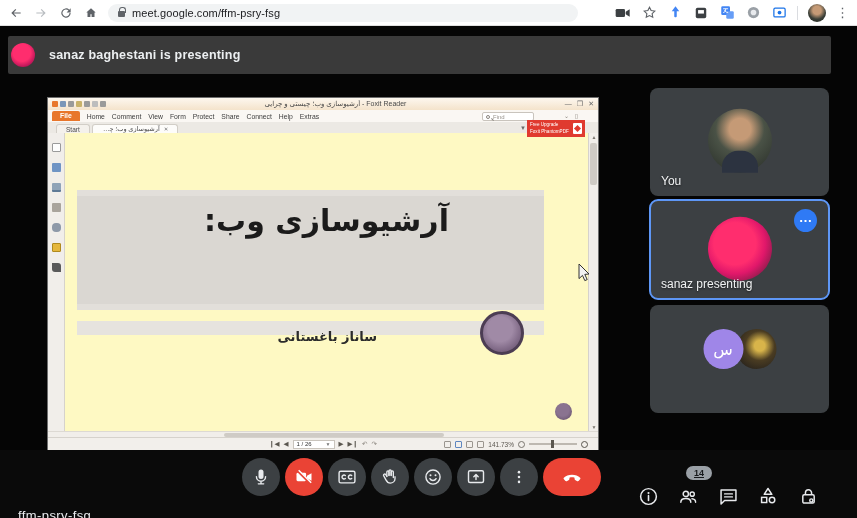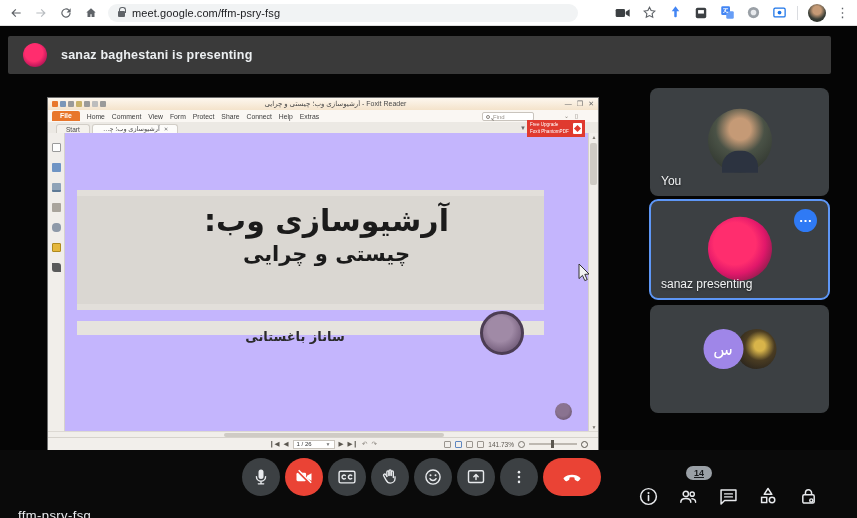--- a/index.html
+++ b/index.html
@@ -24,7 +24,7 @@
 
   
   .present-banner { position:absolute; left:8px; top:36px; width:823px; height:38px; background:#3a3a3a;
-    border-radius:2px; display:flex; align-items:center; gap:14px; padding-left:15px; }
+    border-radius:2px; display:flex; align-items:center; gap:14px; padding-left:3px; }
   .present-avatar { width:24px; height:24px; border-radius:50%;
     background:radial-gradient(circle at 45% 40%, #ff2d6e 0 45%, #c2185b 70%, #57182c 100%); }
   .present-text { color:#eceff1; font-size:12.5px; font-weight:700; letter-spacing:.2px; }

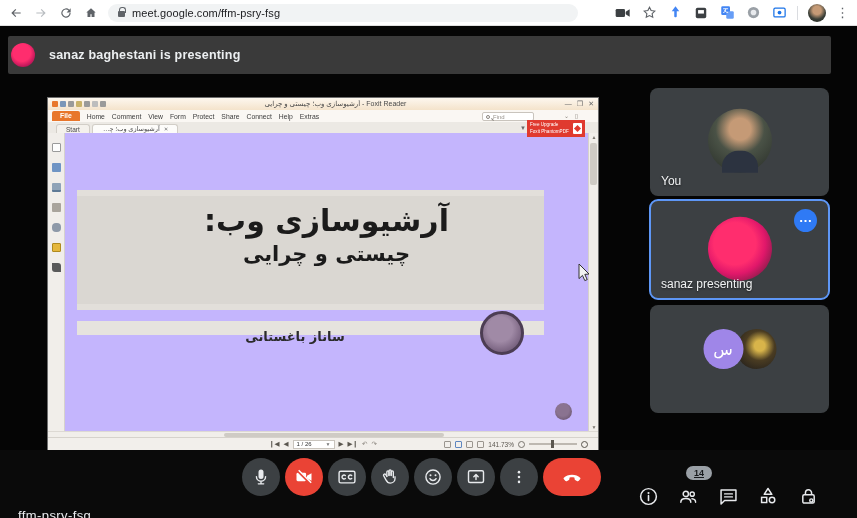--- a/index.html
+++ b/index.html
@@ -64,7 +64,7 @@
   .fx-sidebar { width:17px; background:#f1eeea; border-right:1px solid #d6d2cc; display:flex; flex-direction:column;
     align-items:center; padding-top:10px; gap:11px; }
   .s-ic { width:9px; height:9px; border-radius:1px; }
-  .fx-page { flex:1; background:#c4b5fd; position:relative; overflow:hidden; }
+  .fx-page { flex:1; background:#fef9c3; position:relative; overflow:hidden; }
   .fx-vscroll { width:10px; background:#f1eeea; border-left:1px solid #d6d2cc; position:relative; }
   .fx-vscroll .arr { position:absolute; left:0; width:10px; text-align:center; font-size:5px; color:#7a766f; }
   .fx-vscroll .thumb { position:absolute; left:1px; top:10px; width:7px; height:42px; background:#cfcbc5;

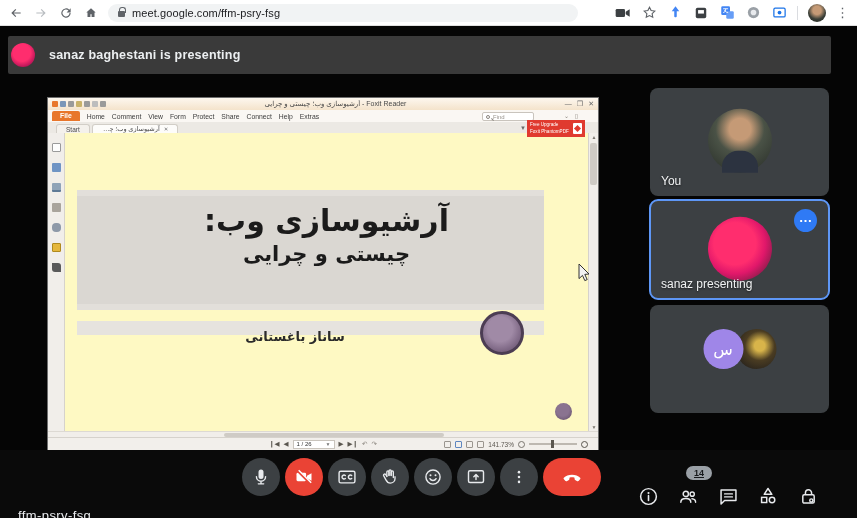--- a/index.html
+++ b/index.html
@@ -286,7 +286,6 @@
       <div class="slide-band2"></div>
       <div class="slide-title">
         <div class="l1">آرشیوسازی وب:</div>
-        <div class="l2">چیستی و چرایی</div>
       </div>
       <div class="slide-author">ساناز باغستانی</div>
       <div class="circle-lg"></div>

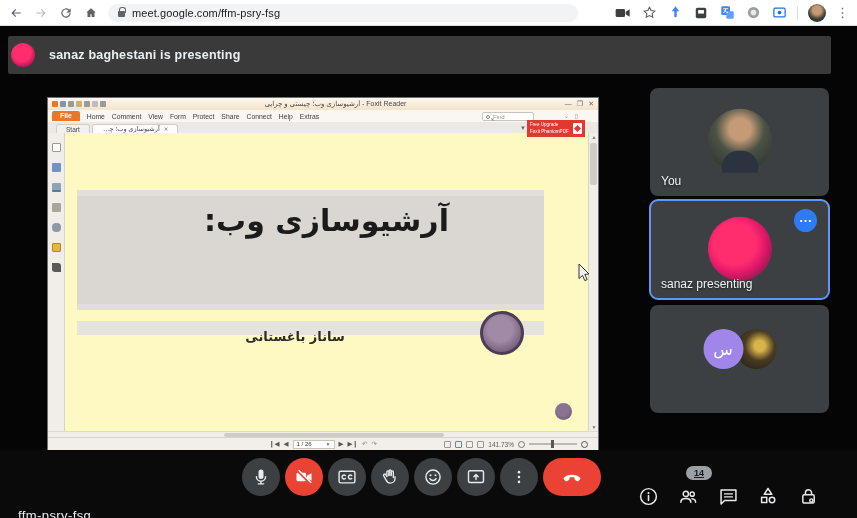--- a/index.html
+++ b/index.html
@@ -89,7 +89,7 @@
     font-family:"DejaVu Sans", sans-serif; color:#1b1b1b; }
   .slide-title .l1 { font-size:30px; font-weight:700; line-height:1.35; }
   .slide-title .l2 { font-size:21px; font-weight:700; }
-  .slide-author { position:absolute; left:160px; top:196px; width:140px; text-align:center; direction:rtl;
+  .slide-author { position:absolute; left:172px; top:196px; width:140px; text-align:right; direction:rtl;
     font-family:"DejaVu Sans", sans-serif; font-size:13px; font-weight:700; color:#2b2b2b; }
   .circle-lg { position:absolute; left:415px; top:178px; width:44px; height:44px; border-radius:50%;
     border:3px solid #4c3d53; background:radial-gradient(circle at 45% 40%, #a08aa6 0 40%, #7c6683 70%, #5d4a63 100%); }

